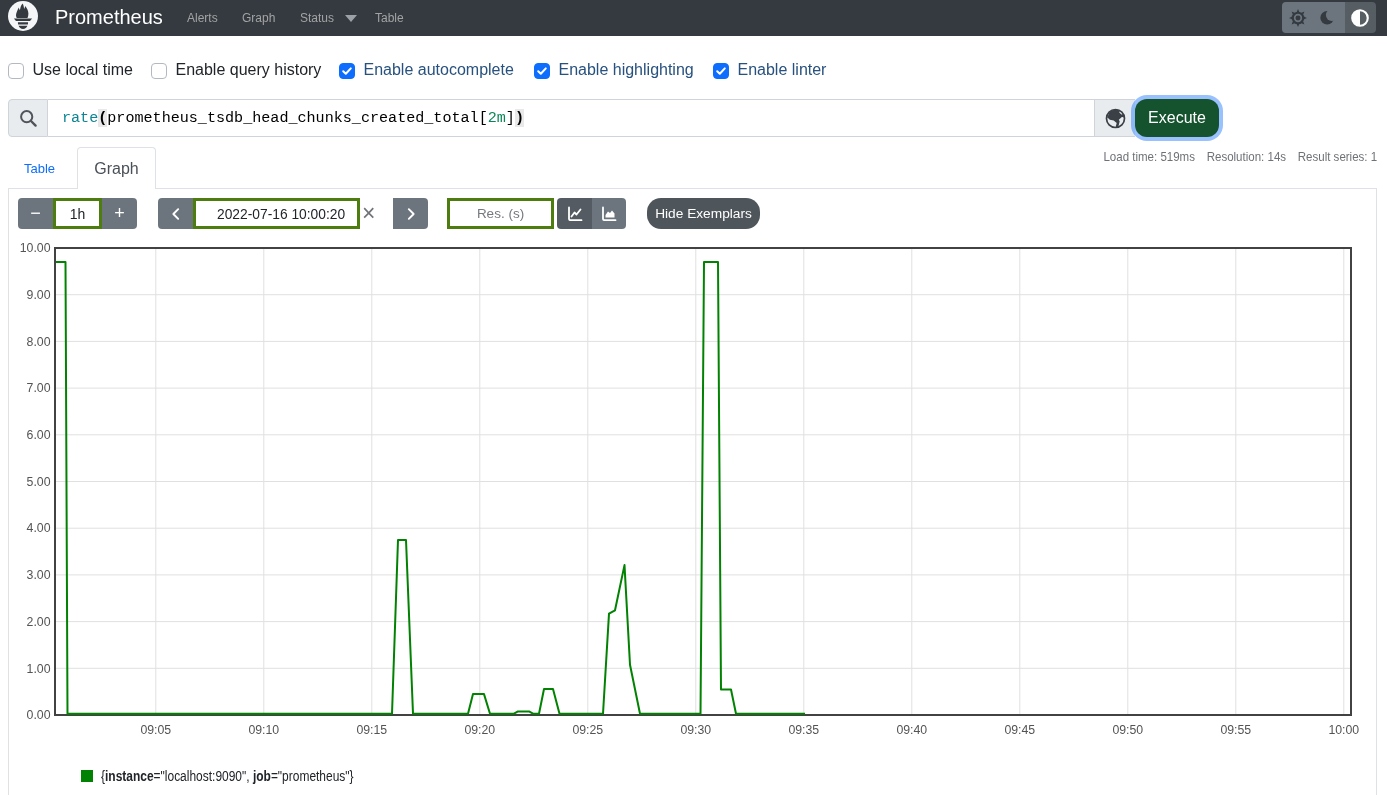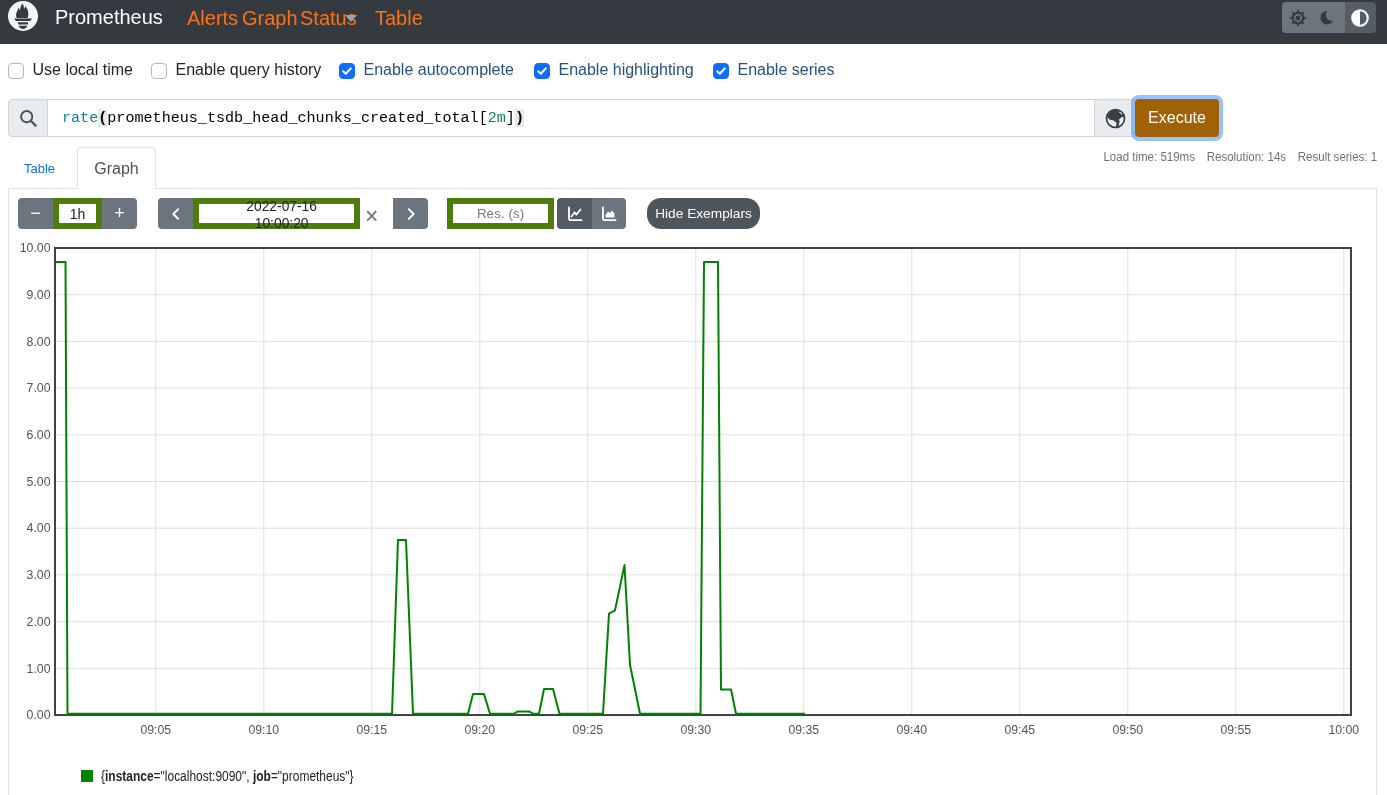--- a/index.html
+++ b/index.html
@@ -8,7 +8,7 @@
 .abs { position:absolute; }
 
 
-#navbar { left:0; top:0; width:1387px; height:44px; background:#343a40; }
+#navbar { left:0; top:0; width:1387px; height:36px; background:#343a40; }
 #brand { left:55px; top:4px; color:#fff; font-size:20px; line-height:26px; }
 .navlink { top:9px; color:#f97316; font-size:20px; line-height:19px; }
 #caret { top:15px; width:0; height:0; border-left:6px solid transparent; border-right:6px solid transparent; border-top:7px solid #9ba1a6; }

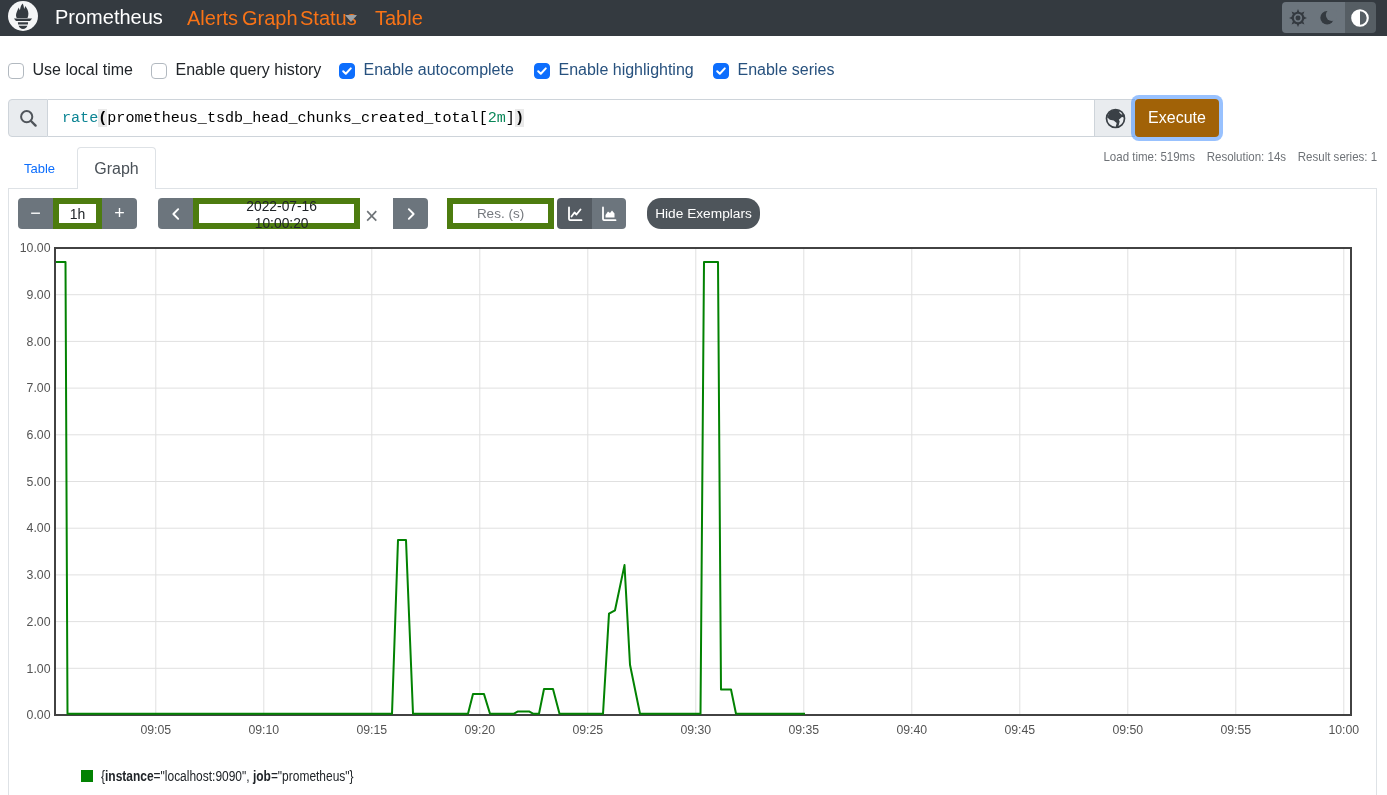--- a/index.html
+++ b/index.html
@@ -10,7 +10,7 @@
 
 #navbar { left:0; top:0; width:1387px; height:36px; background:#343a40; }
 #brand { left:55px; top:4px; color:#fff; font-size:20px; line-height:26px; }
-.navlink { top:9px; color:#f97316; font-size:20px; line-height:19px; }
+.navlink { top:9px; color:#a3a3a3; font-size:12px; line-height:19px; }
 #caret { top:15px; width:0; height:0; border-left:6px solid transparent; border-right:6px solid transparent; border-top:7px solid #9ba1a6; }
 
 #themegrp { left:1282px; top:2px; width:94px; height:31px; border-radius:4px; overflow:hidden; display:flex; }

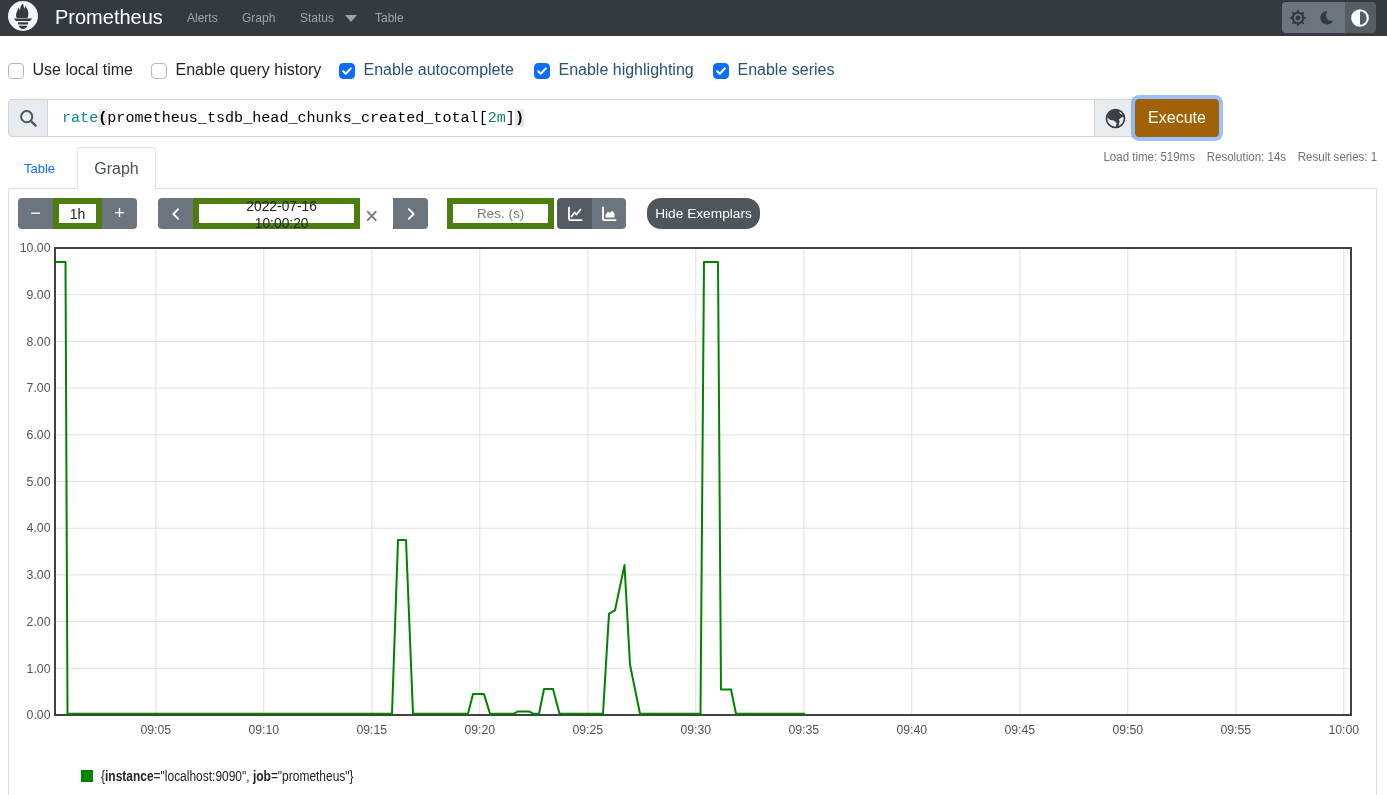--- a/index.html
+++ b/index.html
@@ -125,7 +125,7 @@
         <path d="M3.2 7.2 L5.8 9.8 L10.8 4.4" stroke="#fff" stroke-width="2" fill="none" stroke-linecap="round" stroke-linejoin="round"></path>
       </svg>
     </div>
-    <div class="cblabel blue">Enable series</div>
+    <div class="cblabel blue">Enable linter</div>
   </div>
 
 <div class="abs" id="querybar">

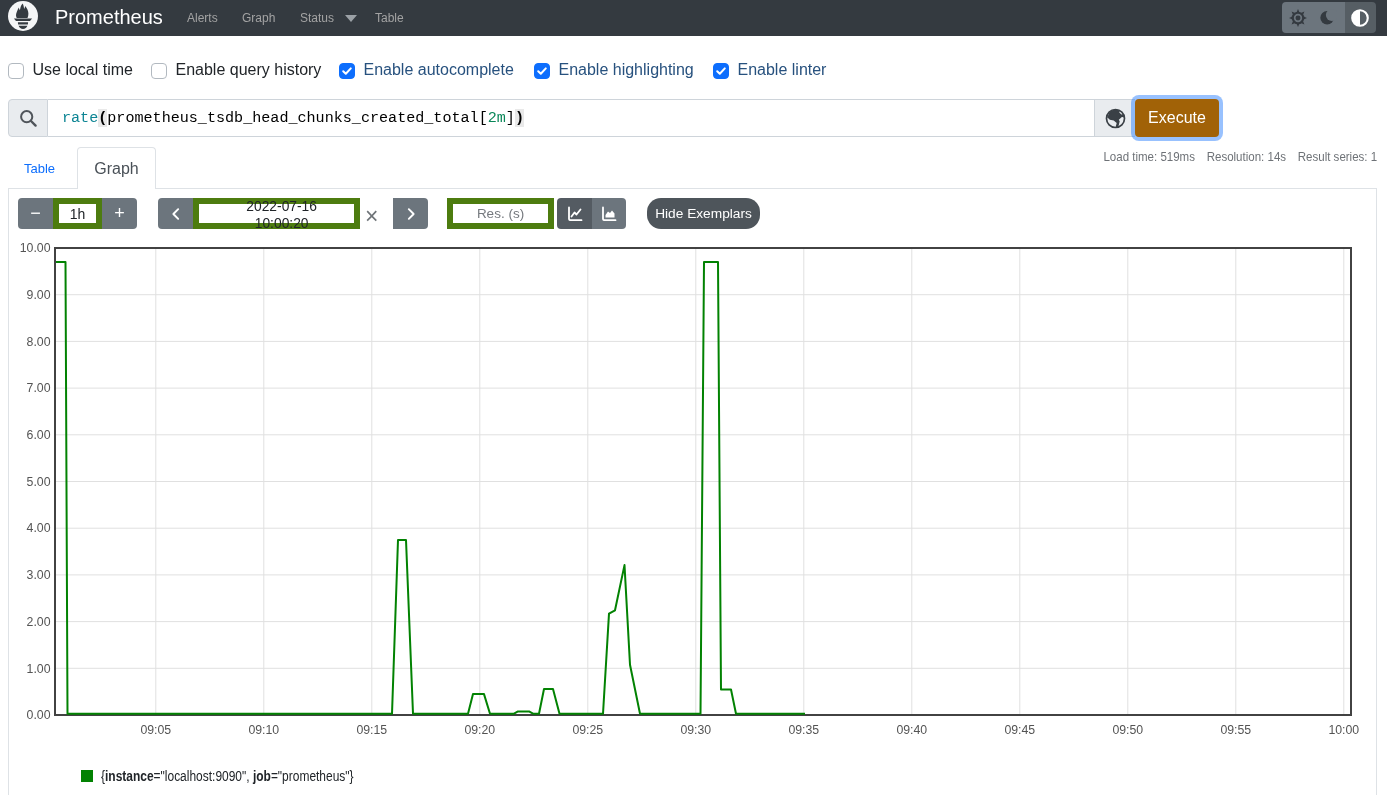--- a/index.html
+++ b/index.html
@@ -29,7 +29,7 @@
 #q-search { width:40px; height:38px; background:#e9ecef; border:1px solid #ced4da; border-radius:4px 0 0 4px; display:flex; align-items:center; justify-content:center; }
 #q-input { flex:1; height:38px; background:#fff; border-top:1px solid #ced4da; border-bottom:1px solid #ced4da; font-family:"Liberation Mono",monospace; font-size:15.1px; color:#000; display:flex; align-items:center; padding-left:14px; white-space:pre; }
 #q-globe { width:41px; height:38px; background:#e9ecef; border-top:1px solid #ced4da; border-bottom:1px solid #ced4da; border-left:1px solid #ced4da; display:flex; align-items:center; justify-content:center; }
-#q-exec { width:84px; height:38px; background:#a16207; border-radius:4px; color:#fff; font-size:16px; display:flex; align-items:center; justify-content:center; box-shadow:0 0 0 4px rgba(49,132,253,.5); }
+#q-exec { width:84px; height:38px; background:#14532d; border-radius:12px; color:#fff; font-size:16px; display:flex; align-items:center; justify-content:center; box-shadow:0 0 0 4px rgba(49,132,253,.5); }
 .tok-fn { color:#0d8594; }
 .tok-dur { color:#098658; }
 .tok-brace { font-weight:bold; background:#e9e9e9; }

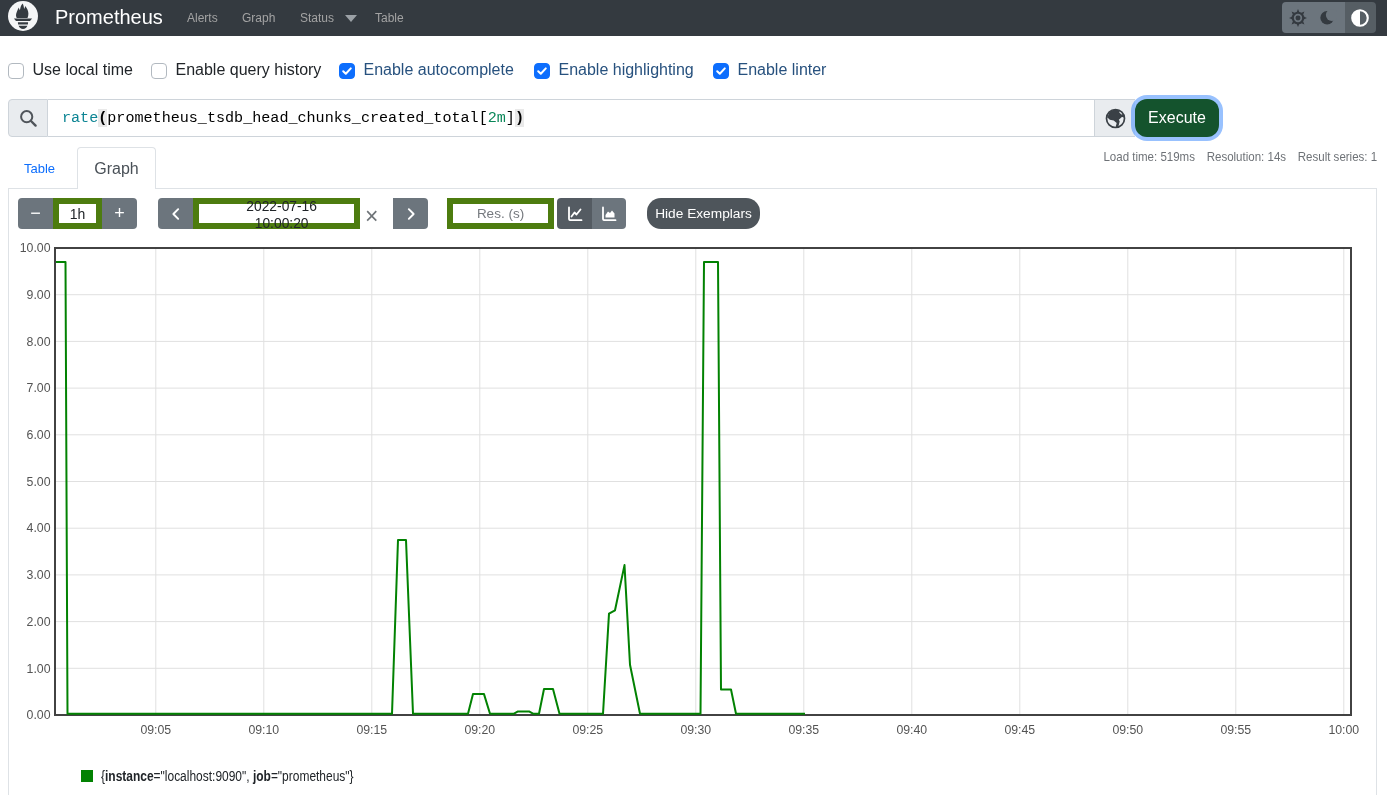--- a/index.html
+++ b/index.html
@@ -46,7 +46,7 @@
 .btn { background:#6c757d; color:#fff; display:flex; align-items:center; justify-content:center; height:31px; }
 .btn.dark { background:#545b62; }
 .ctrl { top:198px; height:31px; }
-.cinput { background:#fff; border:6px solid #4d7c0f; height:31px; display:flex; align-items:center; justify-content:center; font-size:14px; color:#212529;text-align:center; }
+.cinput { background:#fff; border:3px solid #4d7c0f; height:31px; display:flex; align-items:center; justify-content:center; font-size:14px; color:#212529; }
 #hidex { left:647px; width:113px; background:#4e555b; border-radius:14px; font-size:13.7px; }
 
 

